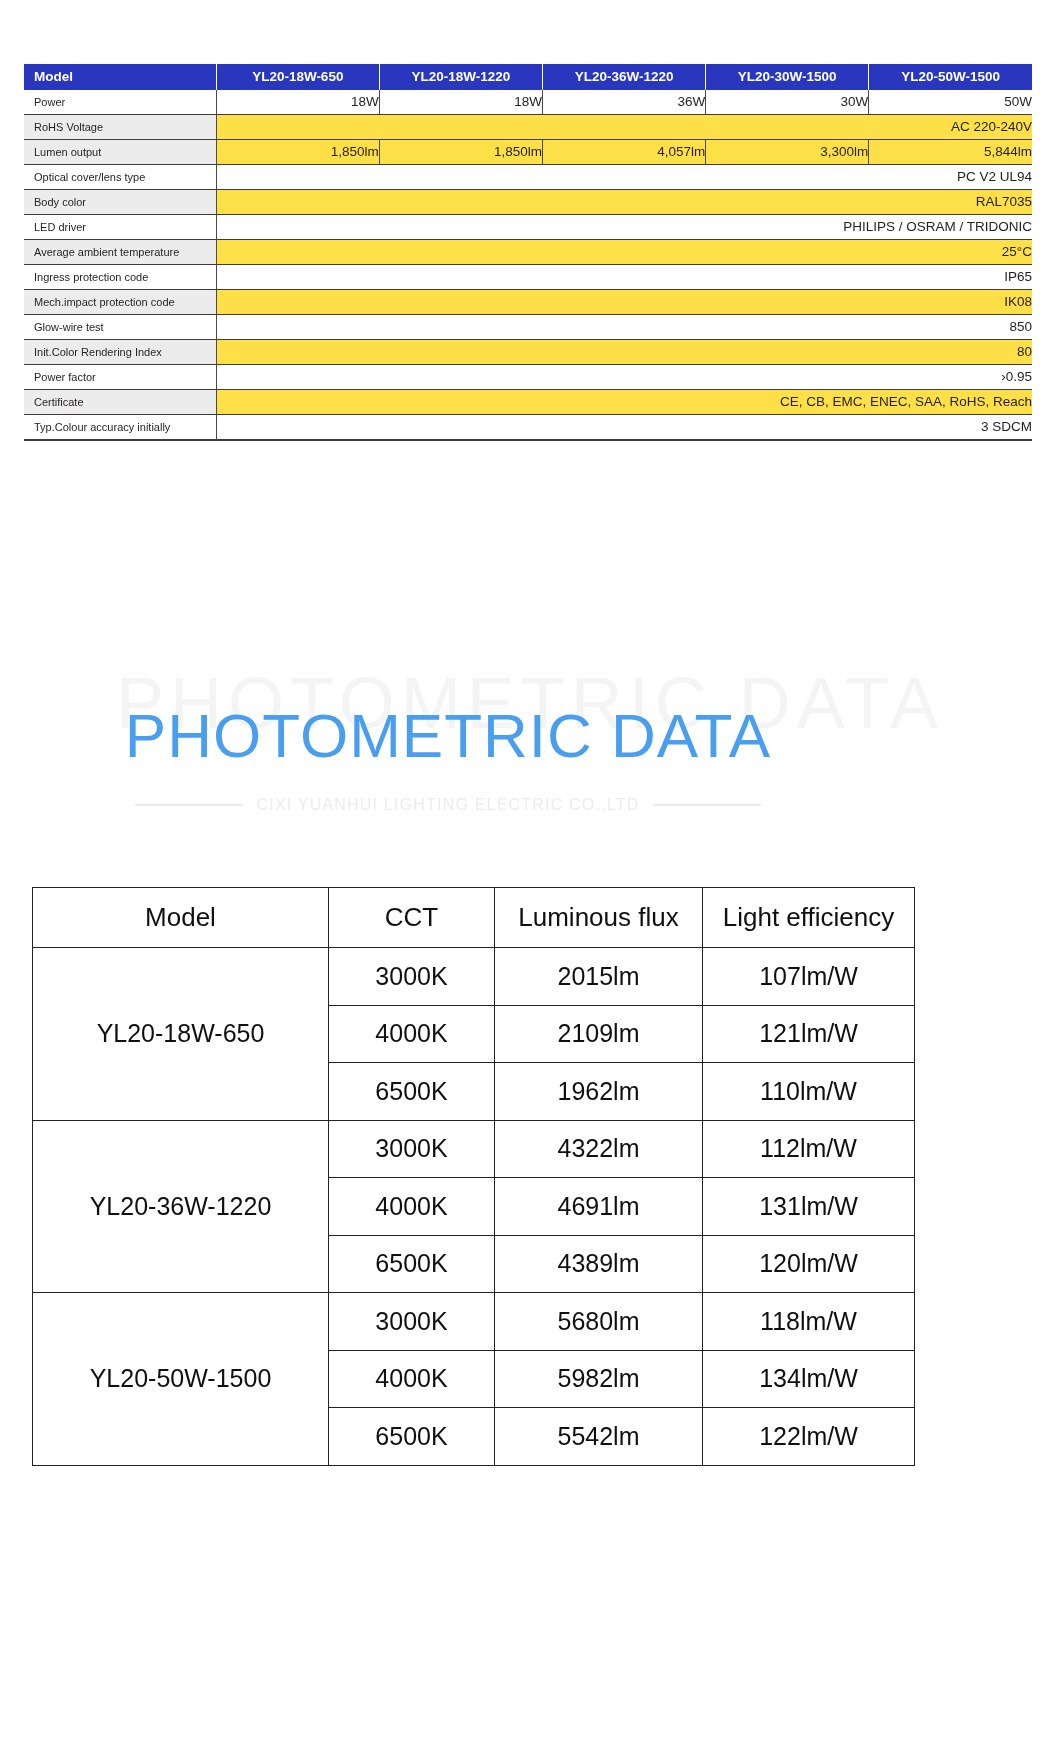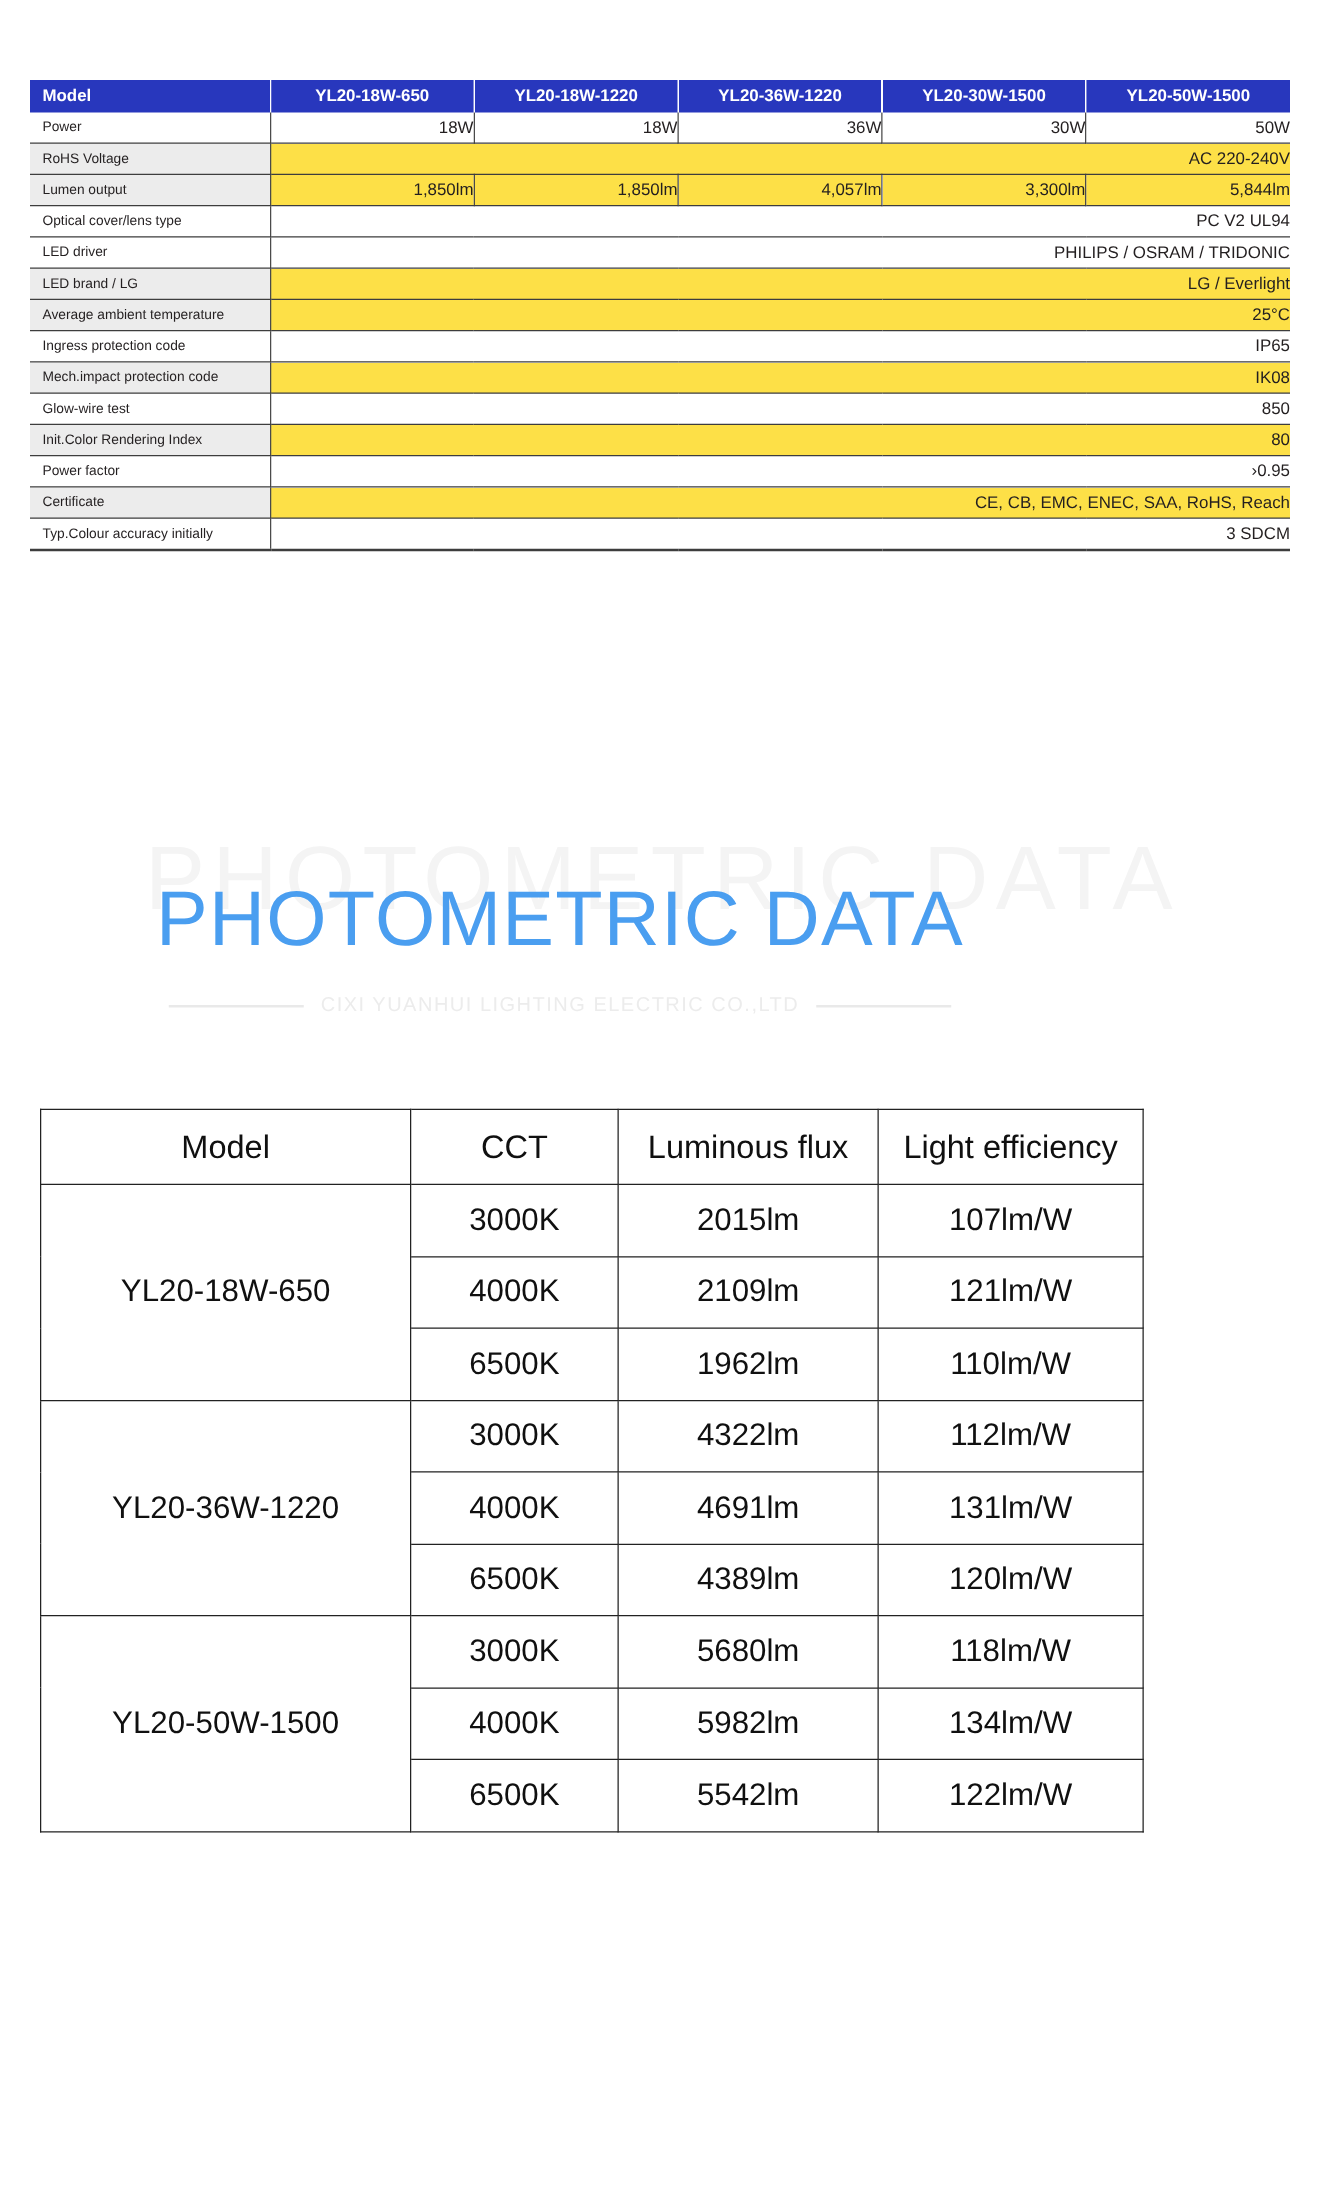--- a/index.html
+++ b/index.html
@@ -209,6 +209,10 @@
         <tr class="plain">
           <td class="lbl">Optical cover/lens type</td>
           <td class="val" colspan="5">PC  V2  UL94</td>
+        </tr>
+        <tr class="alt">
+          <td class="lbl">Body color</td>
+          <td class="val" colspan="5">RAL7035</td>
         </tr>
         <tr class="plain">
           <td class="lbl">LED driver</td>

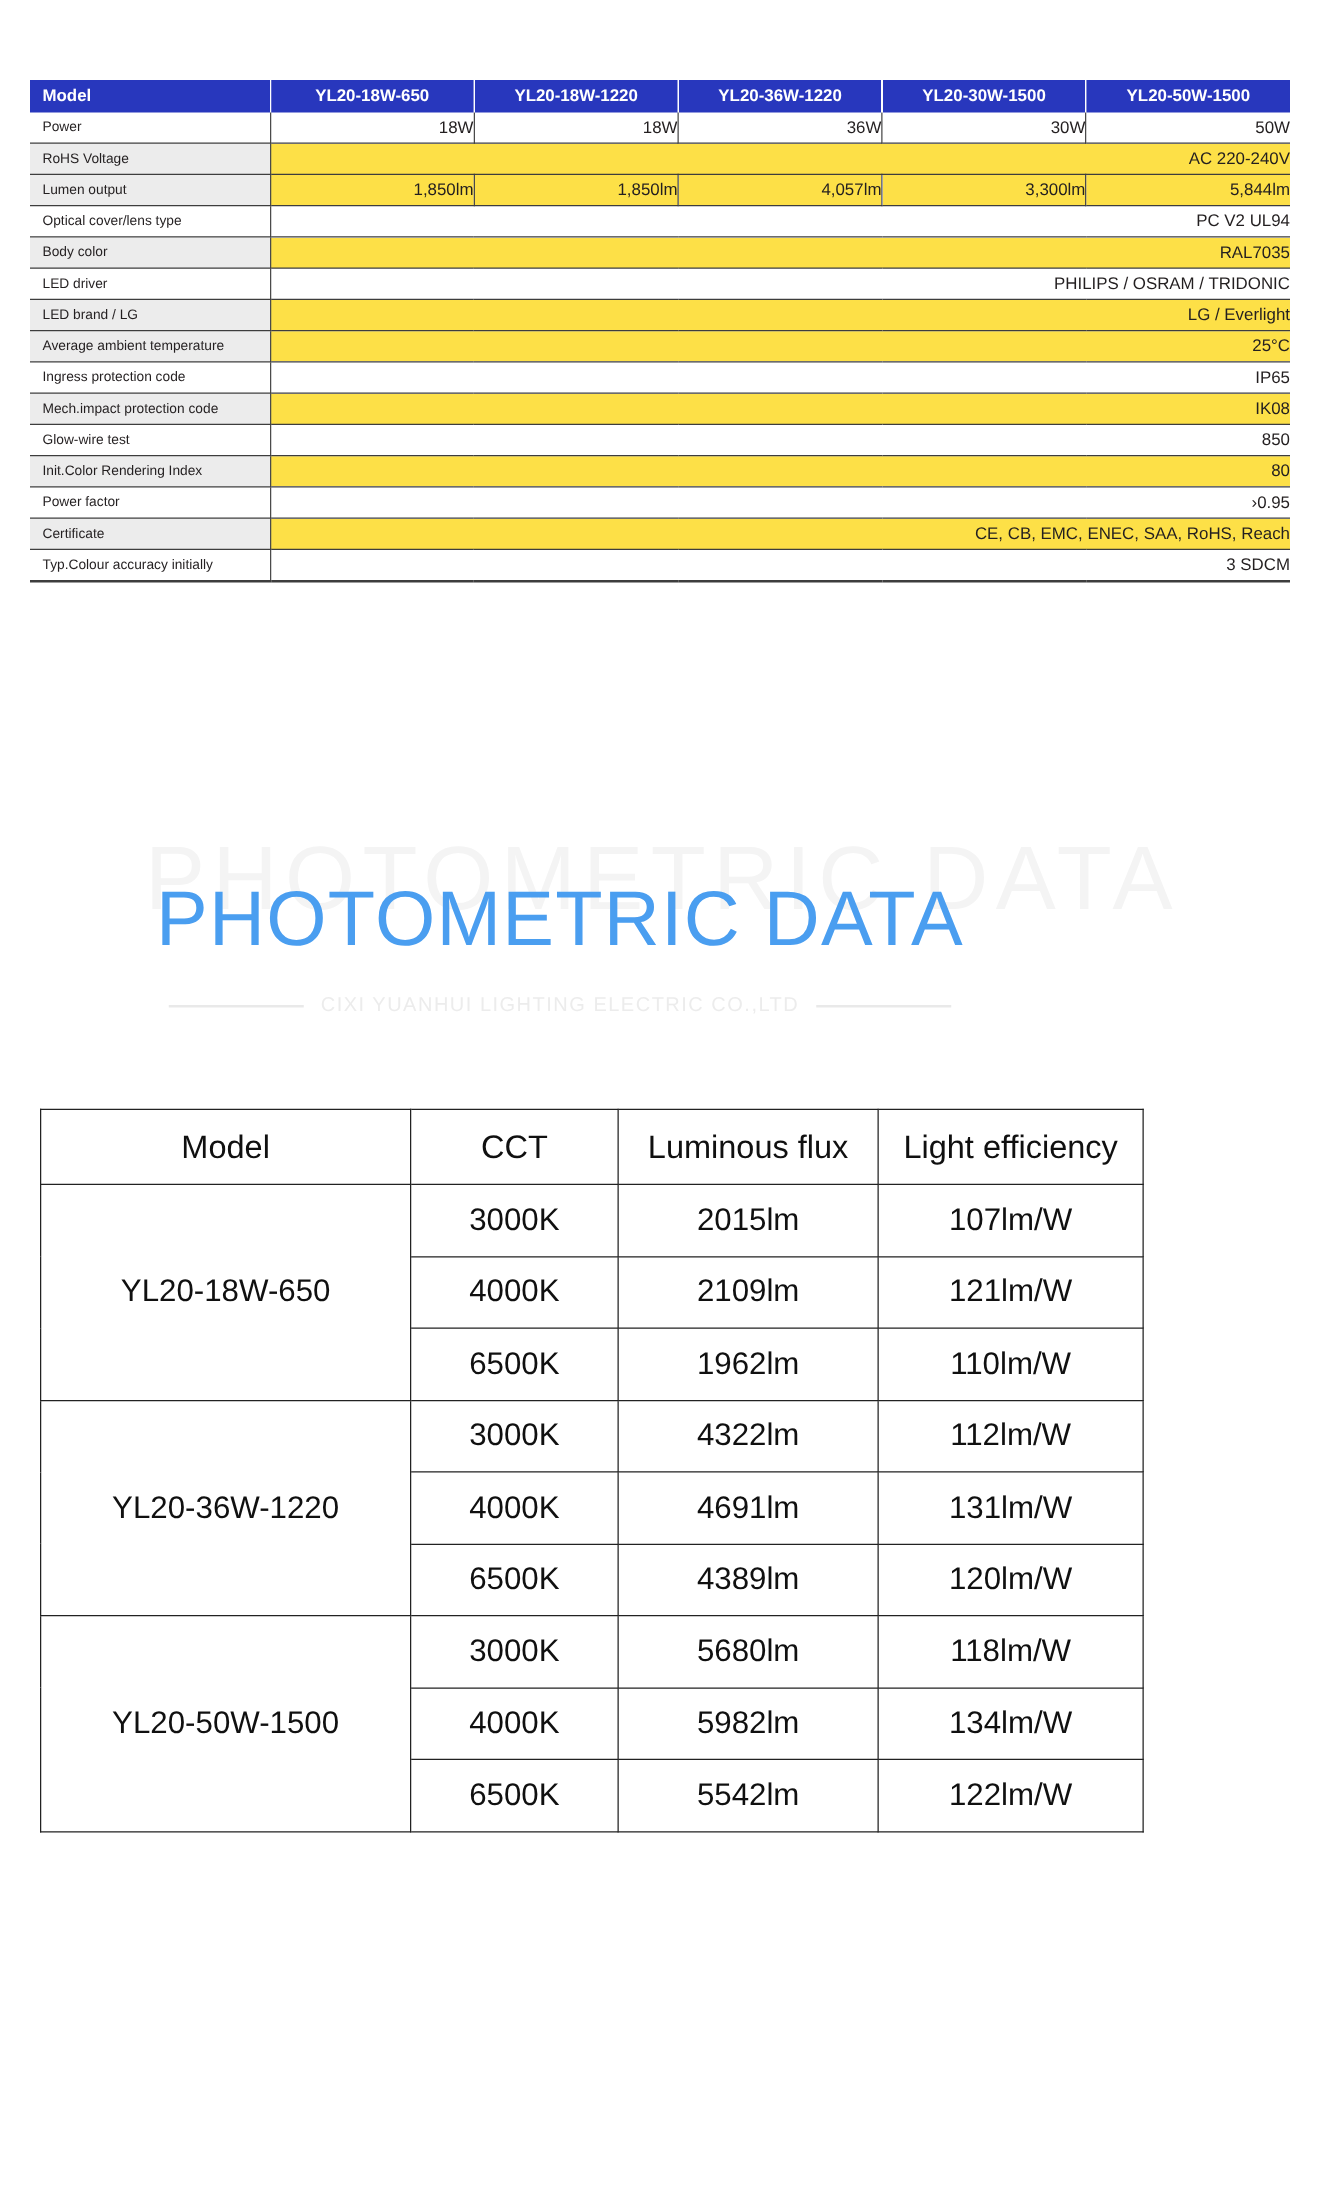--- a/index.html
+++ b/index.html
@@ -217,10 +217,6 @@
         <tr class="plain">
           <td class="lbl">LED driver</td>
           <td class="val" colspan="5">PHILIPS  / OSRAM  /  TRIDONIC</td>
-        </tr>
-        <tr class="alt">
-          <td class="lbl">LED brand / LG</td>
-          <td class="val" colspan="5">LG / Everlight</td>
         </tr>
         <tr class="alt">
           <td class="lbl">Average ambient temperature</td>

